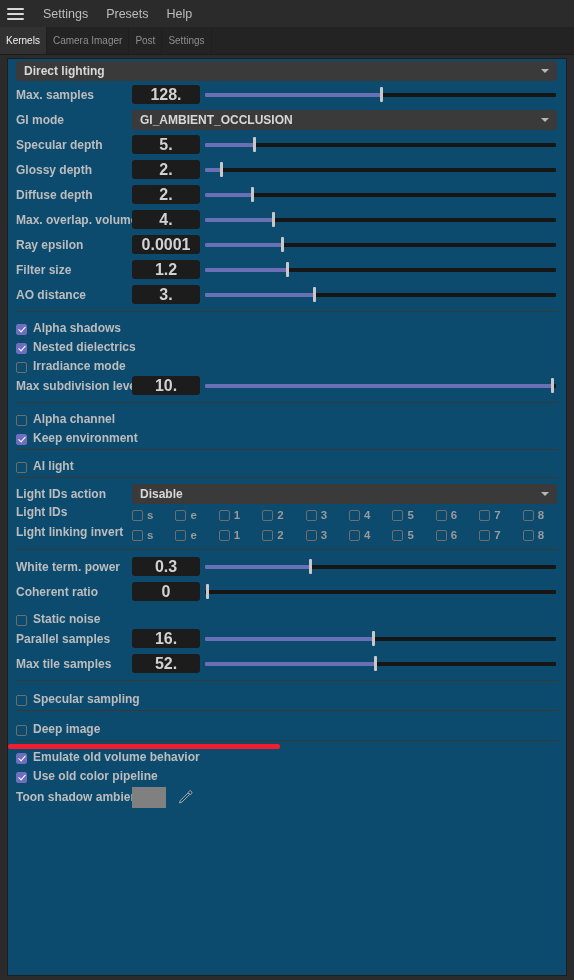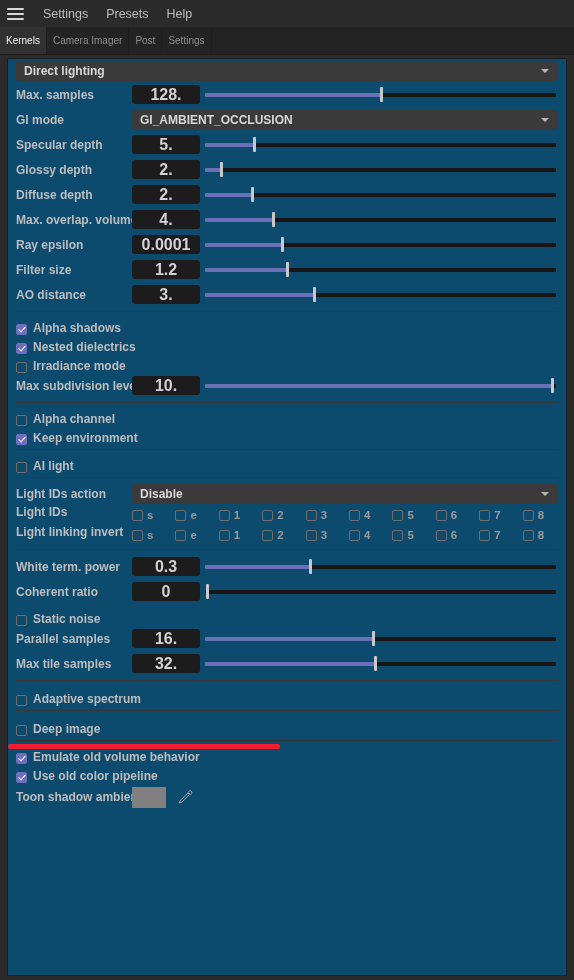--- a/index.html
+++ b/index.html
@@ -410,7 +410,7 @@
 
   <div class="row">
     <div class="label">Max tile samples</div>
-    <div class="valbox">32.</div>
+    <div class="valbox">52.</div>
     <div class="slider">
       <div class="strack"></div>
           <div class="sfill" style="width: 48.5%;"></div>

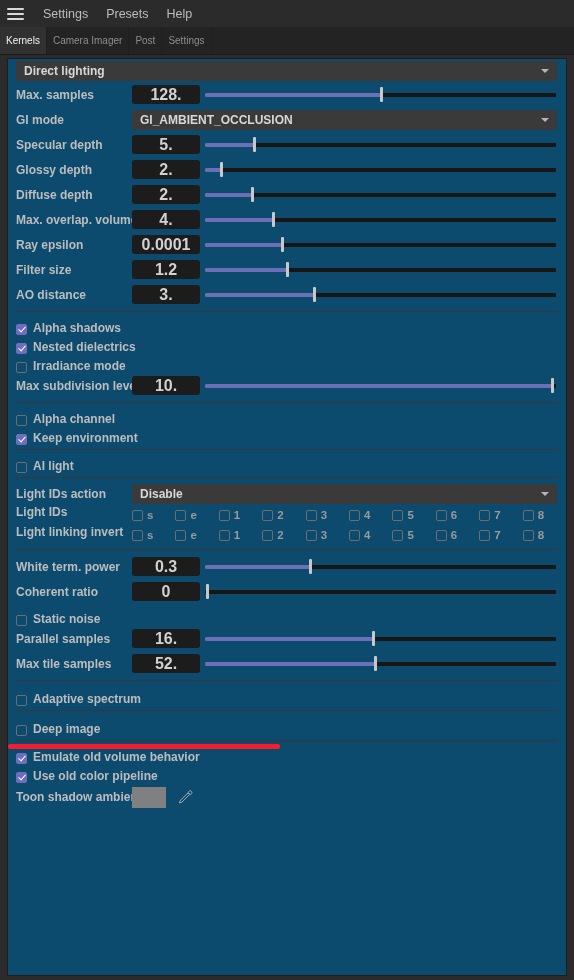--- a/index.html
+++ b/index.html
@@ -423,7 +423,7 @@
 
   <div class="cbrow" style="height:21px;">
     <span class="cb"></span>
-    <span class="cblabel">Adaptive spectrum</span>
+    <span class="cblabel">Specular sampling</span>
   </div>
 
   <div class="sep"></div>

